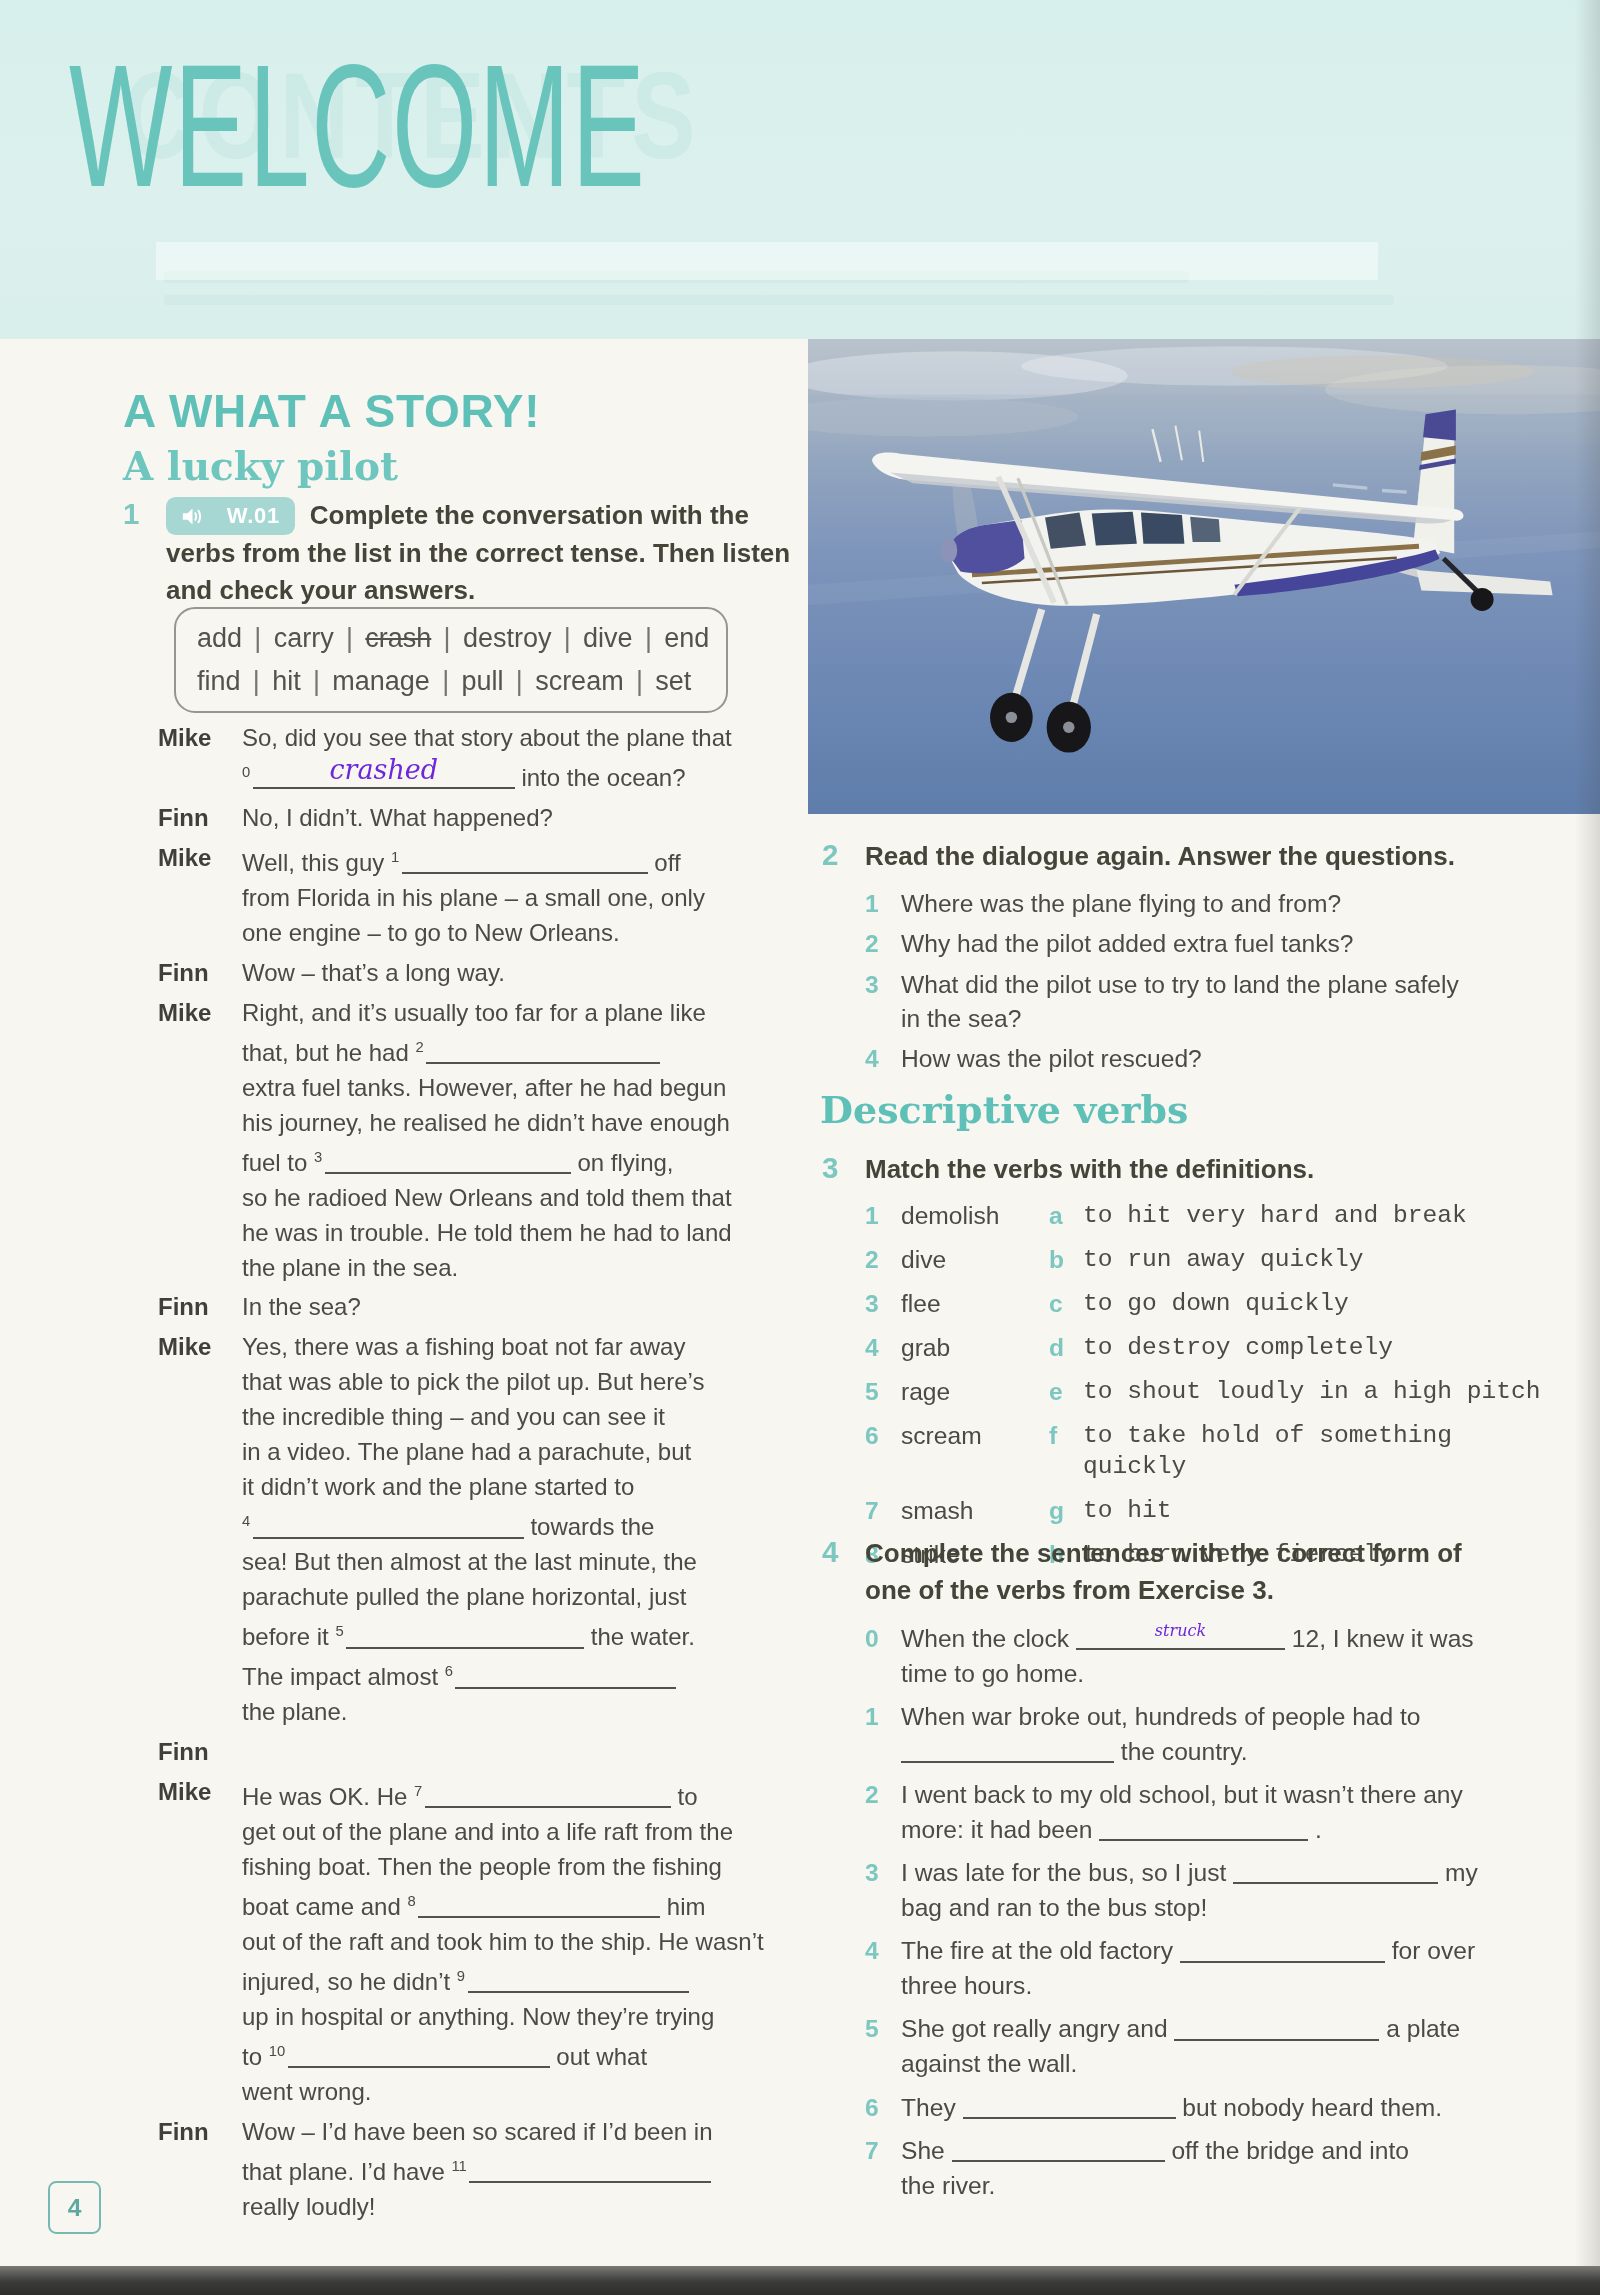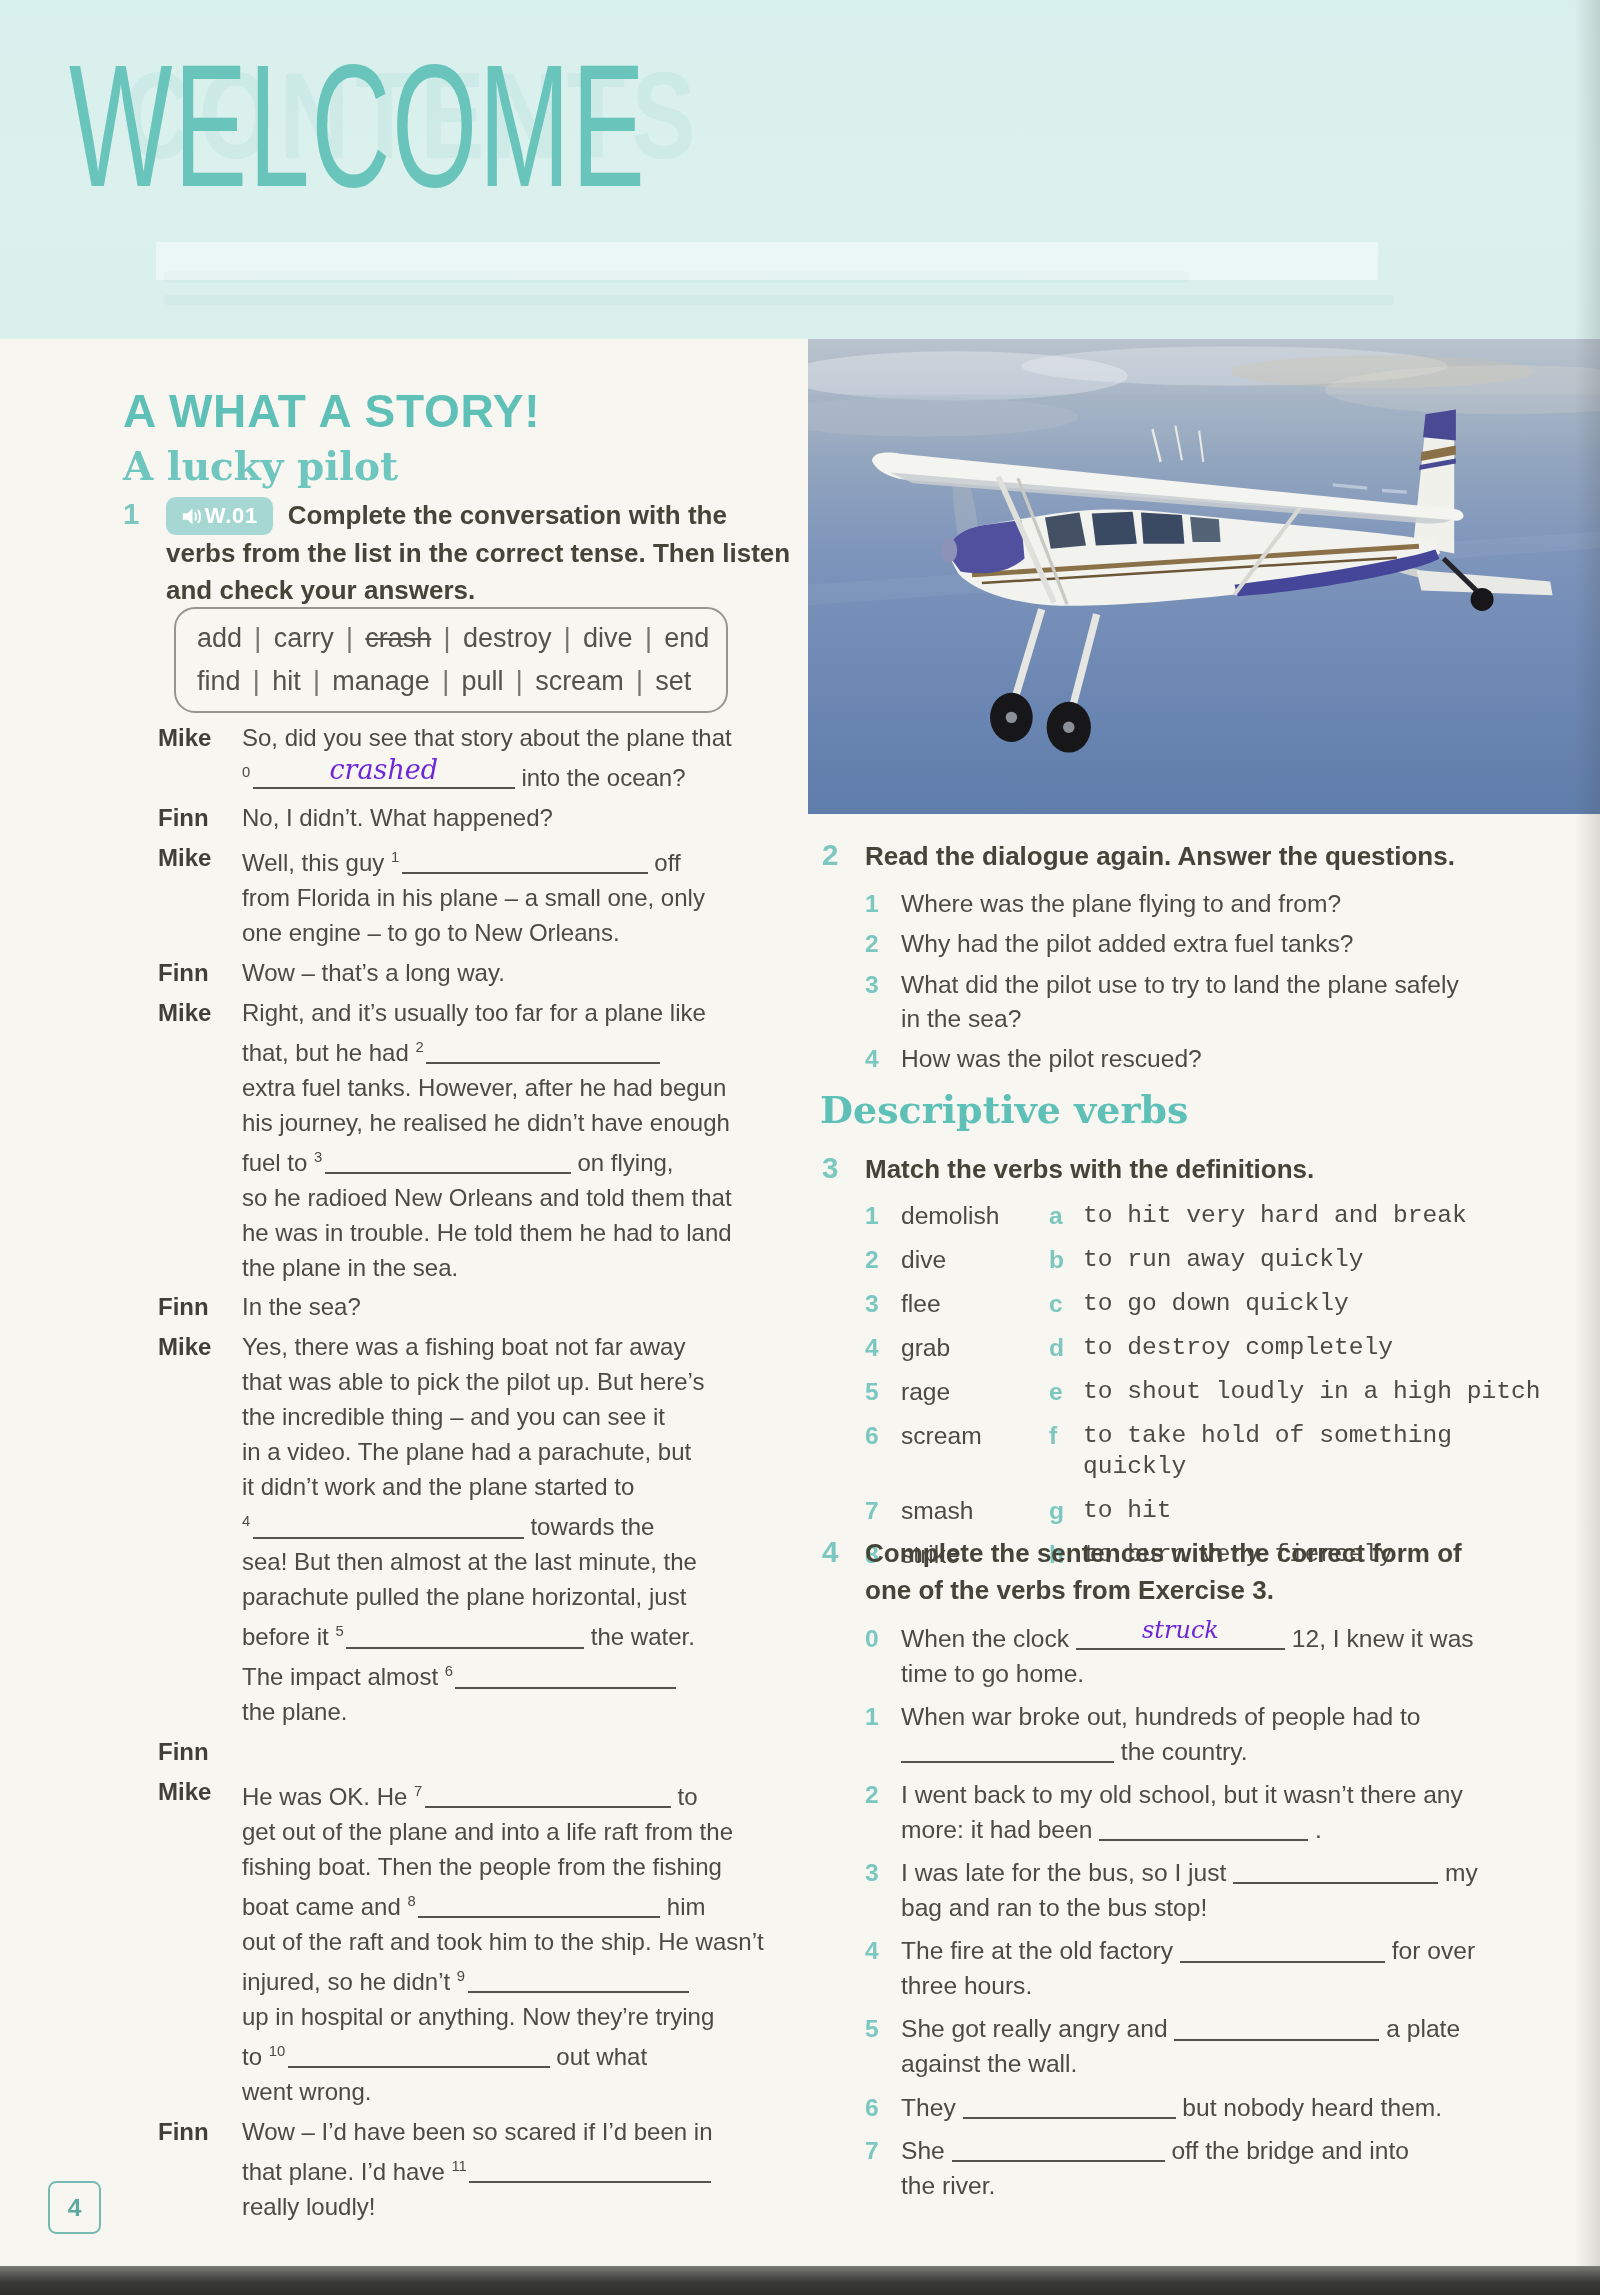--- a/index.html
+++ b/index.html
@@ -25,7 +25,7 @@
                font-family:"DejaVu Serif",serif;}
   .ex1{position:absolute;left:123px;top:497px;width:680px;}
   .ex1-head{display:flex;align-items:flex-start;}
-  .audio-badge{display:inline-flex;align-items:center;gap:1px;background:#a6d7d2;border-radius:9.8px;
+  .audio-badge{display:inline-flex;align-items:center;gap:23px;background:#a6d7d2;border-radius:9.8px;
                height:38px;padding:0 14.8px;margin-right:14.8px;flex:0 0 auto;}
   .audio-badge .alabel{color:#fff;font-weight:bold;font-size:22px;letter-spacing:0.8px;}
   .ex1-rest{margin-left:43px;}

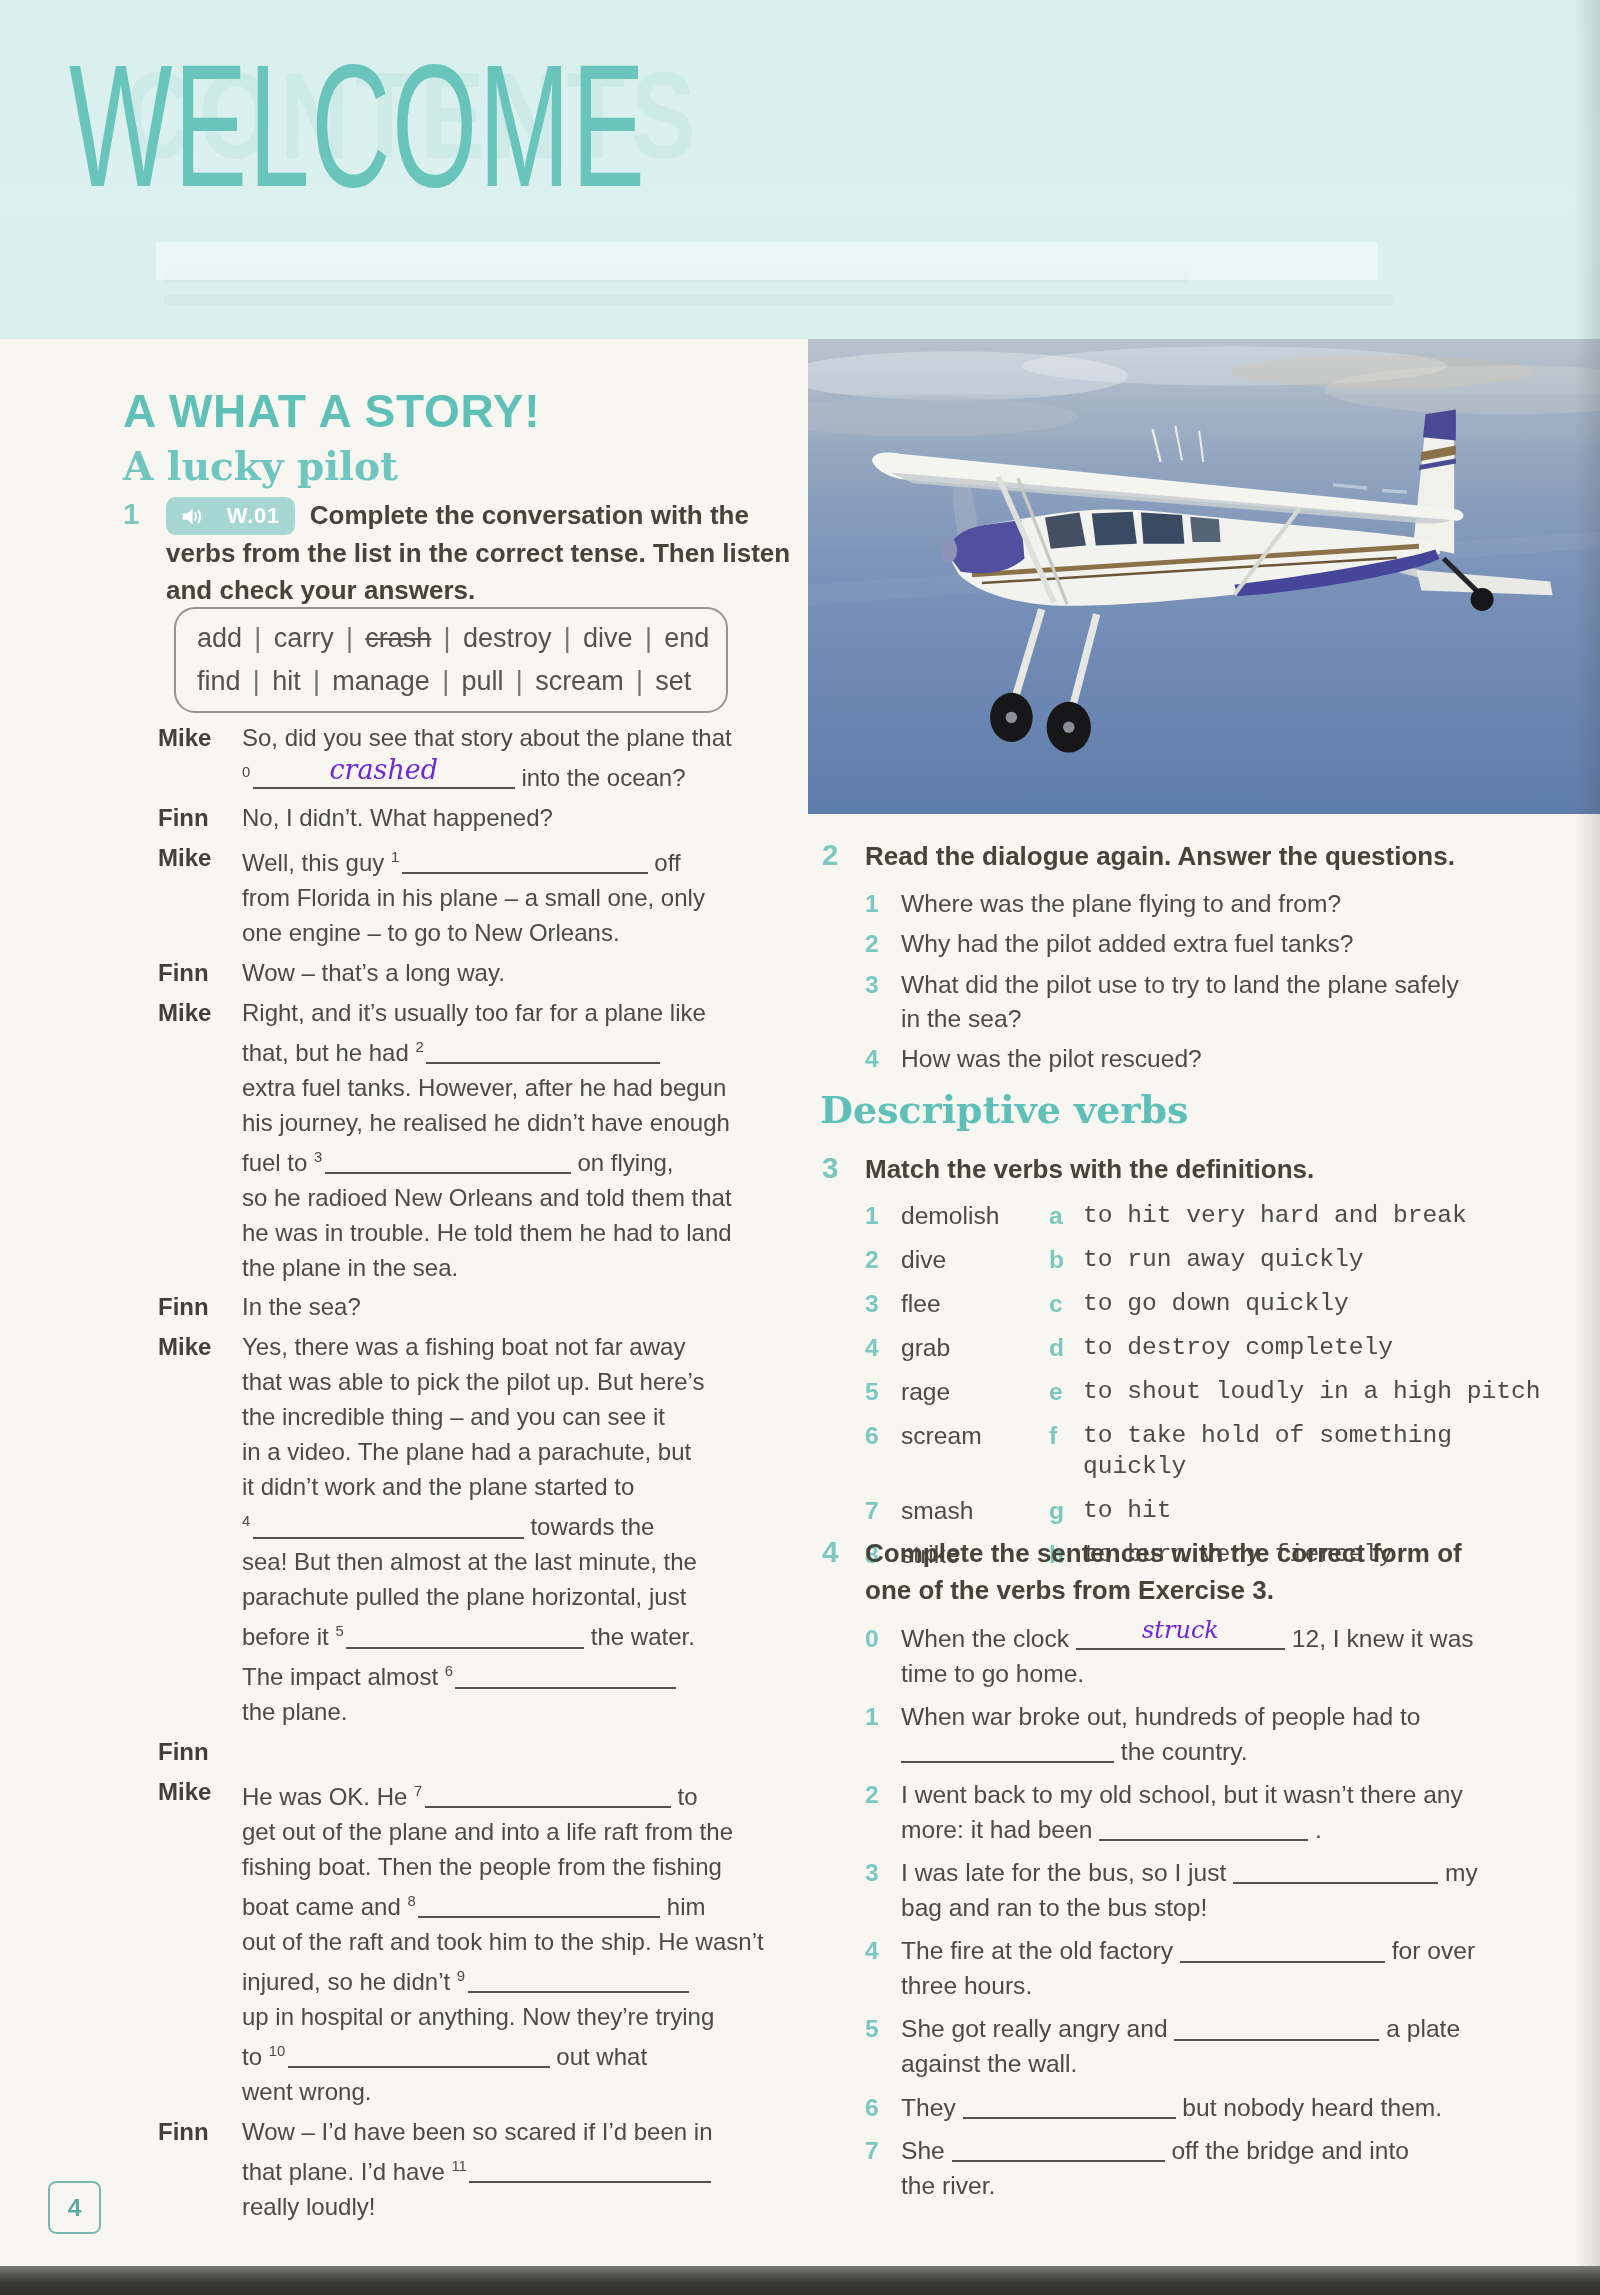--- a/index.html
+++ b/index.html
@@ -62,7 +62,7 @@
   .sn{color:#7cc7c0;font-weight:bold;font-size:24.6px;flex:0 0 36px;line-height:35px;}
   .st{font-size:24.6px;line-height:35px;color:#4b4a44;width:656px;}
   .st .blank{height:23px;}
-  .st .answer{font-size:24px;font-style:italic;}
+  .st .answer{font-size:16px;font-style:italic;}
   
   .page-num{position:absolute;left:48px;top:2181px;width:49px;height:49px;border:2.5px solid #76b8b2;
             border-radius:8.2px;display:flex;align-items:center;justify-content:center;

